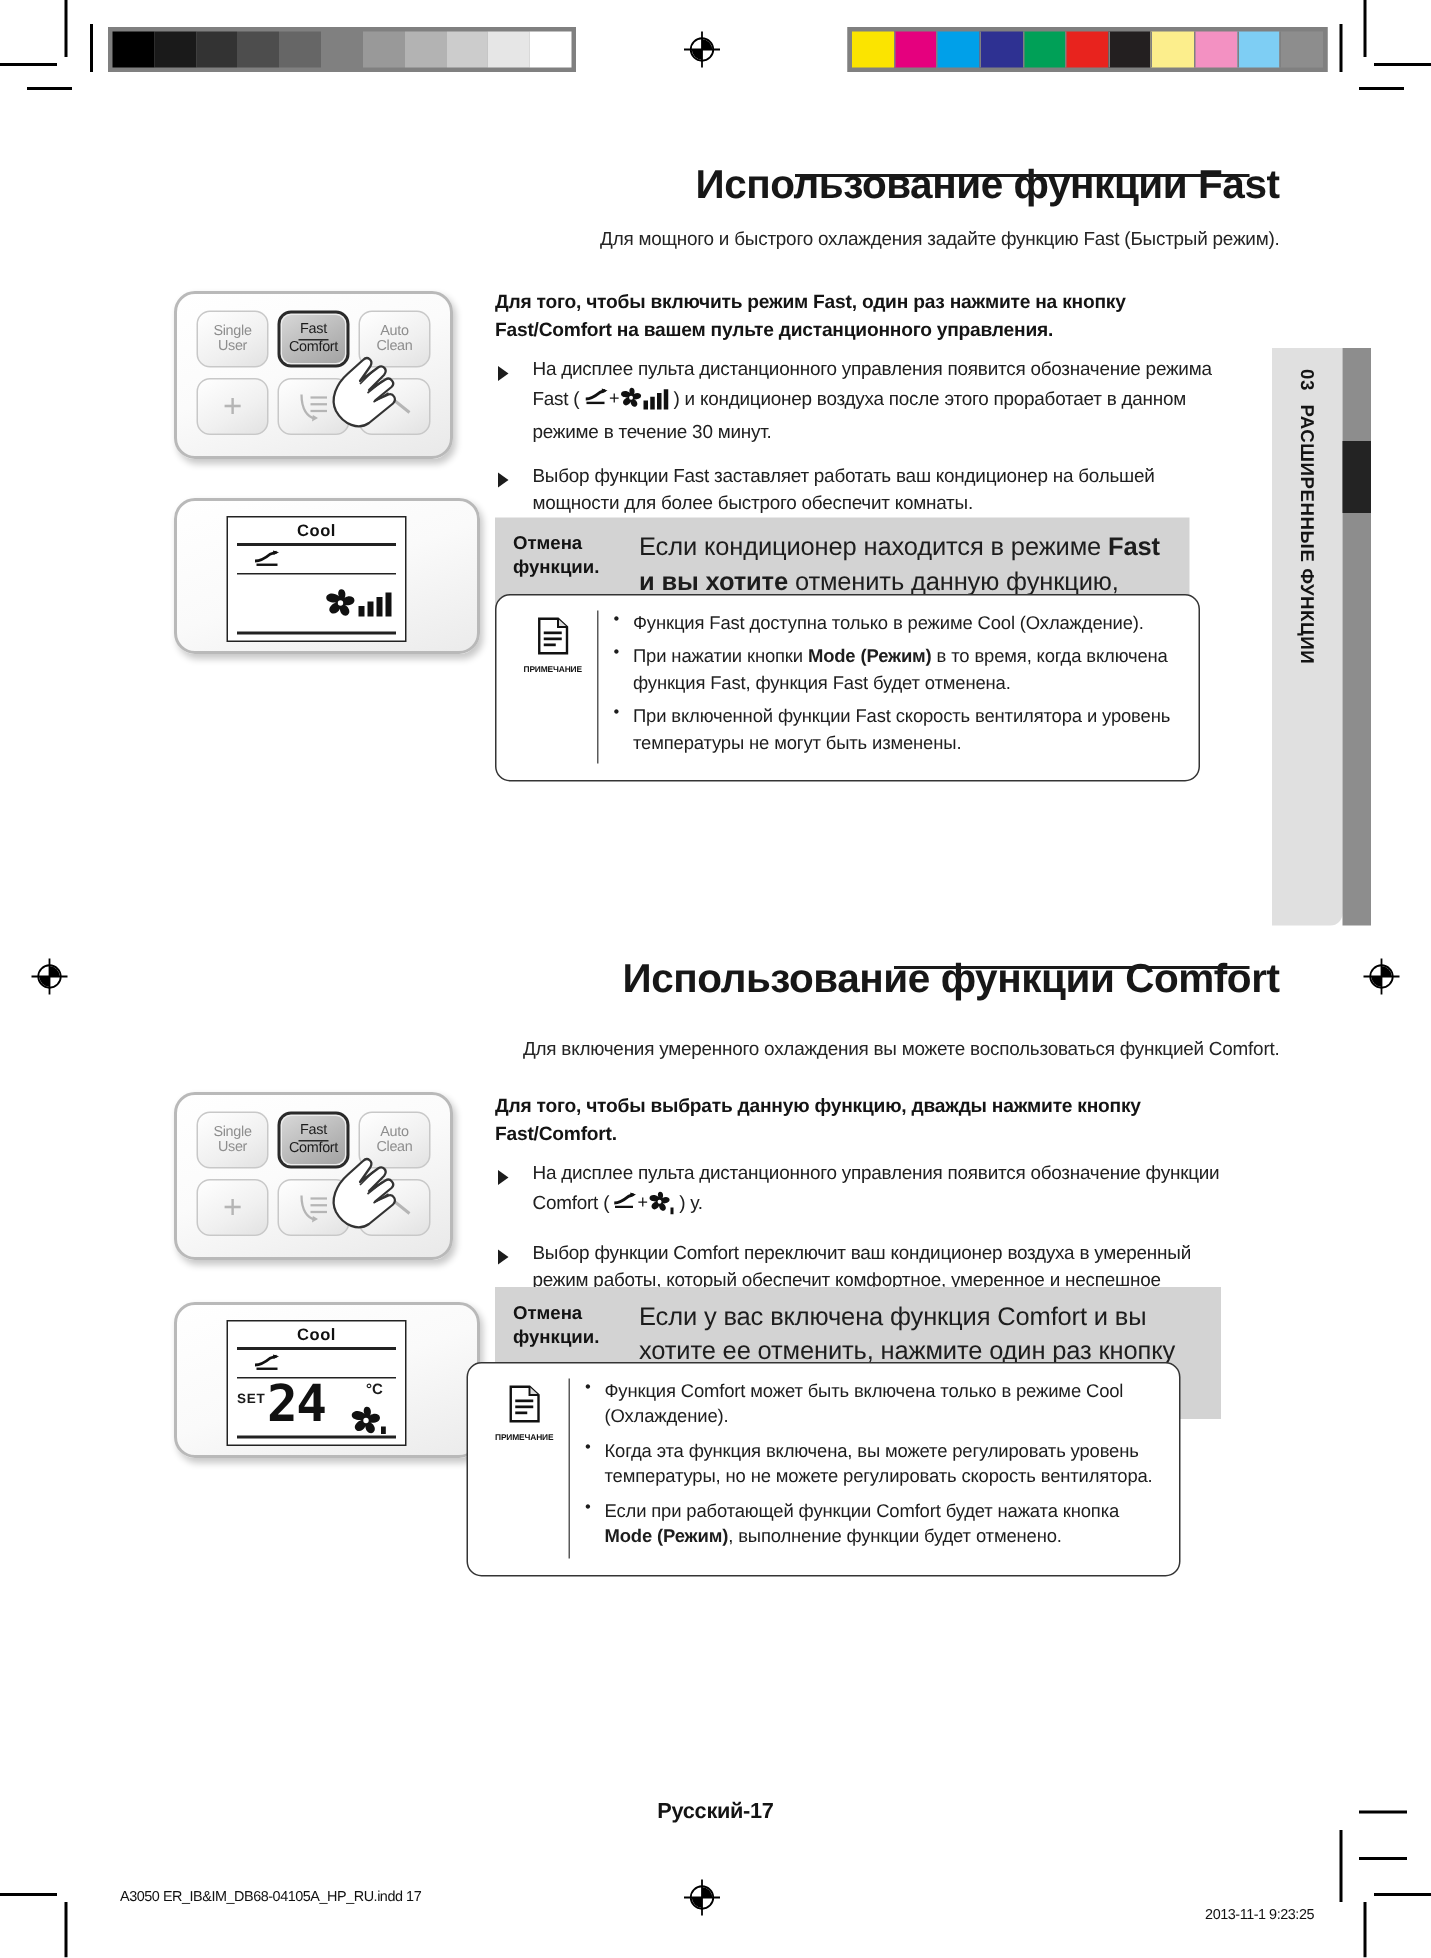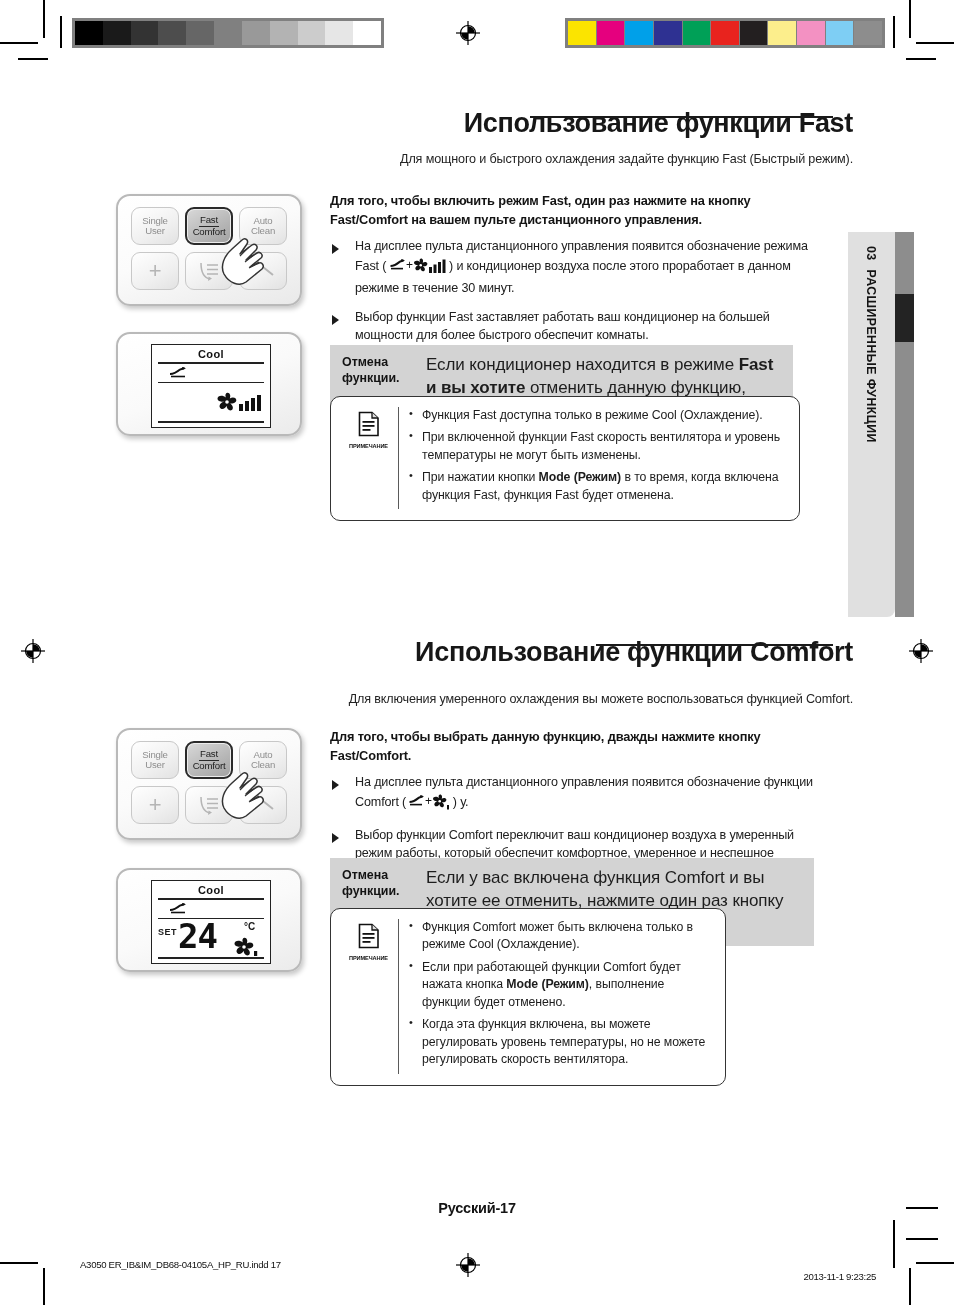--- a/index.html
+++ b/index.html
@@ -108,7 +108,7 @@
   
   .lcdbox {
     position: absolute;
-    width: 186px; height: 104px;
+    width: 204px; height: 104px;
     border: 2px solid #b9b9b9;
     border-radius: 14px;
     background: linear-gradient(160deg,#ffffff 0%, #fafafa 50%, #ebebeb 100%);

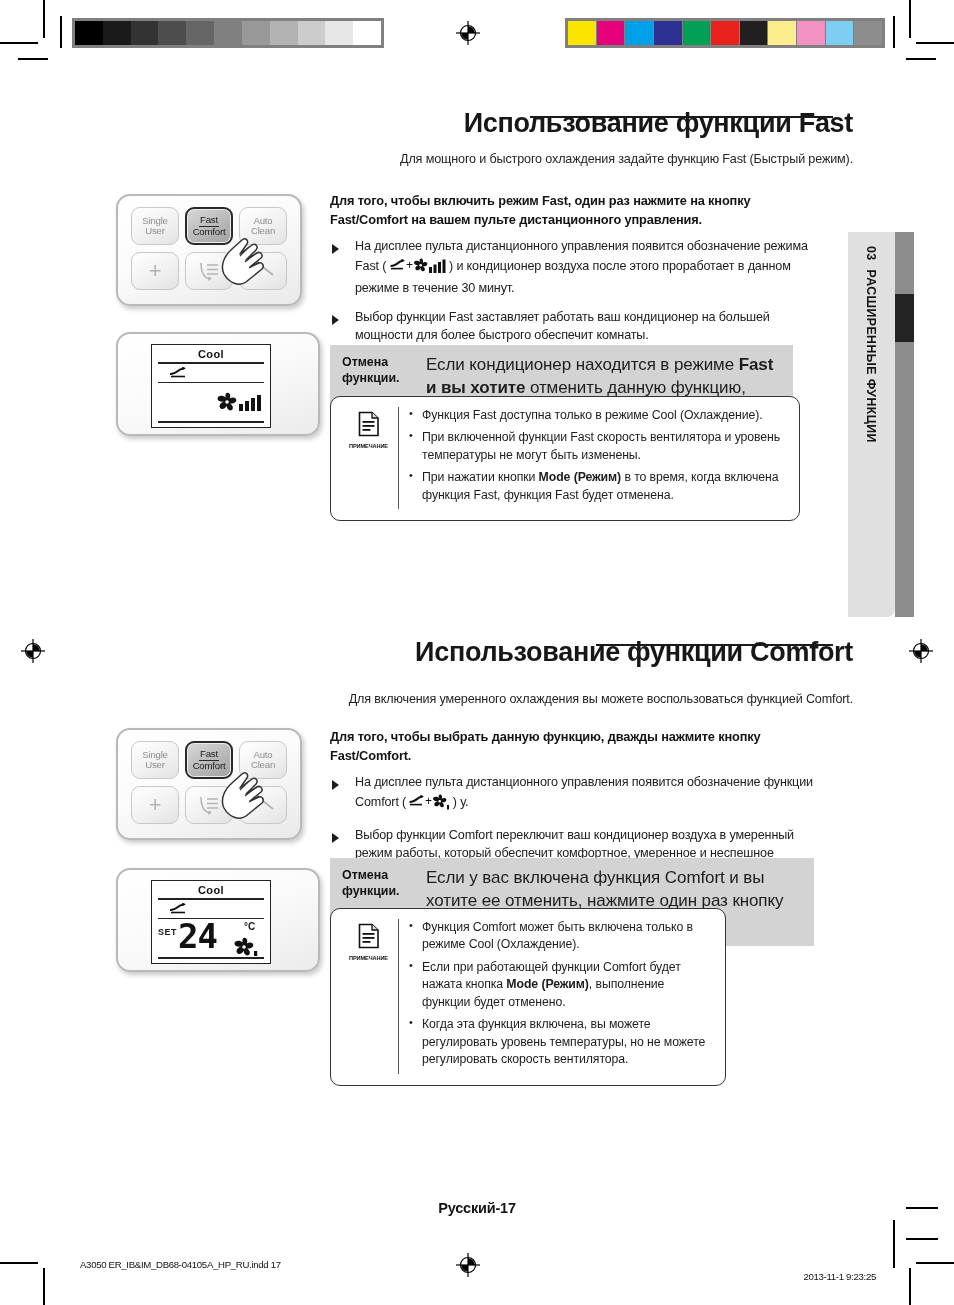--- a/index.html
+++ b/index.html
@@ -501,8 +501,8 @@
   </div>
   <ul class="notes">
     <li><span>Функция Fast доступна только в режиме Cool (Охлаждение).</span></li>
+    <li><span>При нажатии кнопки </span><b>Mode (Режим)</b><span> в то время, когда включена функция Fast, функция Fast будет отменена.</span></li>
     <li><span>При включенной функции Fast скорость вентилятора и уровень температуры не могут быть изменены.</span></li>
-    <li><span>При нажатии кнопки </span><b>Mode (Режим)</b><span> в то время, когда включена функция Fast, функция Fast будет отменена.</span></li>
   </ul>
 </div>
 

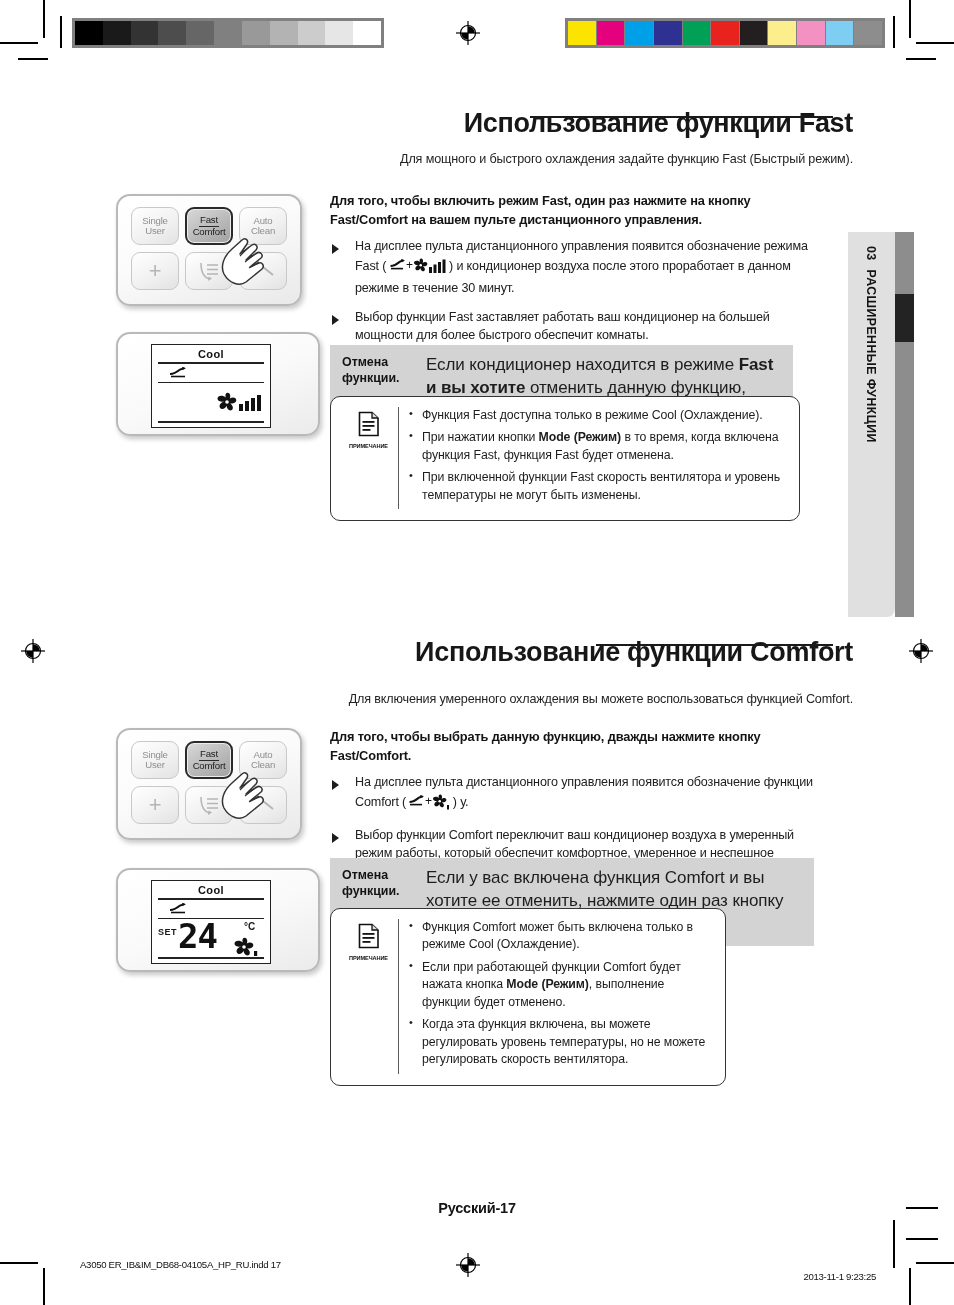--- a/index.html
+++ b/index.html
@@ -626,7 +626,7 @@
   </div>
 </div>
 
-<div class="notebox" style="left:330px;top:908px;width:396px;">
+<div class="notebox" style="left:311px;top:908px;width:476px;">
   <div class="note-icon-wrap">
     <span>
       <svg width="22" height="26" viewBox="0 0 22 26">

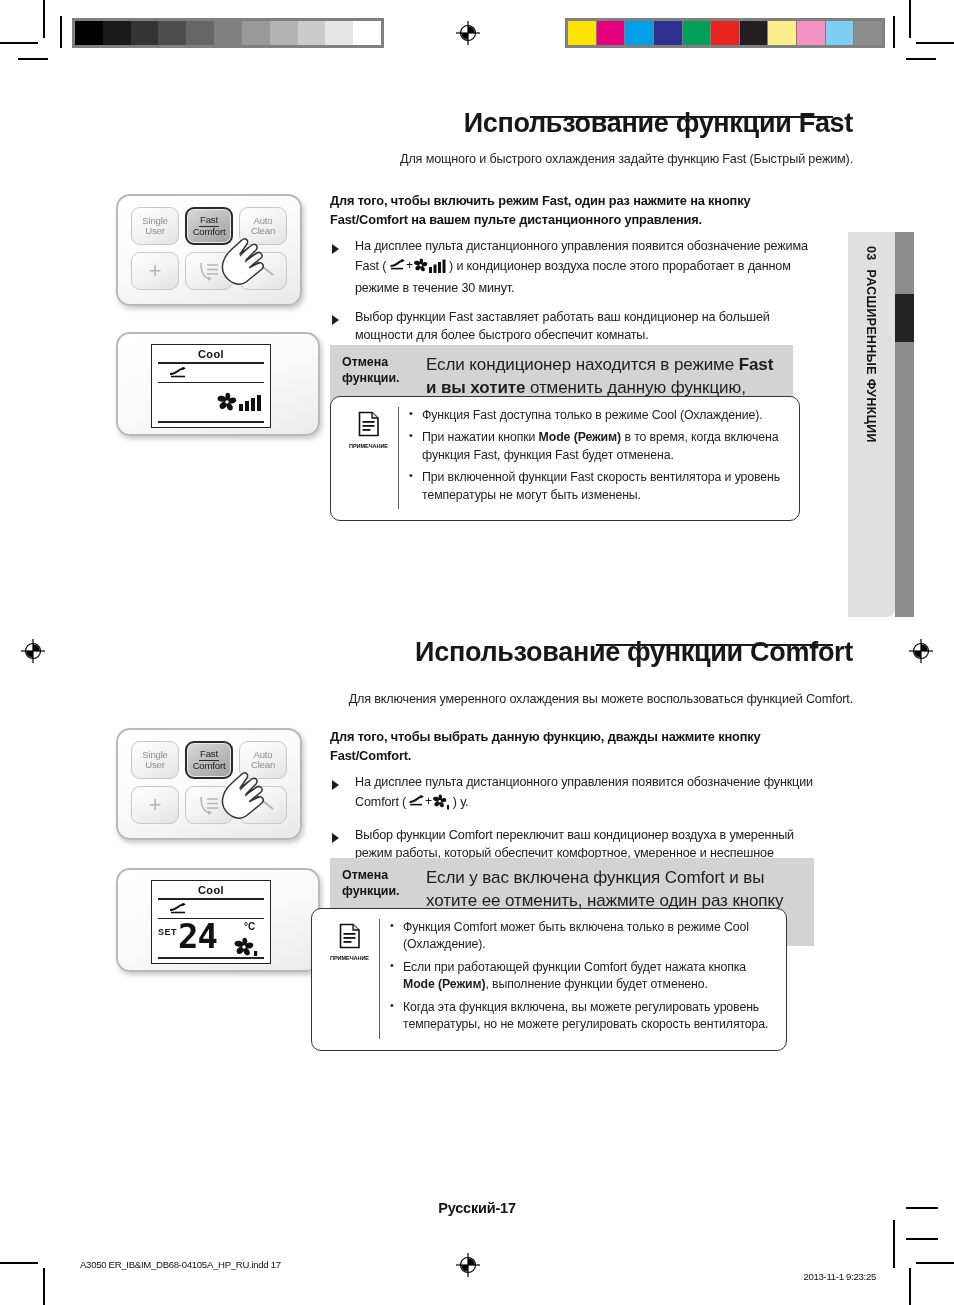--- a/index.html
+++ b/index.html
@@ -641,8 +641,8 @@
   </div>
   <ul class="notes">
     <li><span>Функция Comfort может быть включена только в режиме Cool (Охлаждение).</span></li>
+    <li><span>Когда эта функция включена, вы можете регулировать уровень температуры, но не можете регулировать скорость вентилятора.</span></li>
     <li><span>Если при работающей функции  Comfort  будет нажата кнопка </span><b>Mode (Режим)</b><span>, выполнение функции будет отменено.</span></li>
-    <li><span>Когда эта функция включена, вы можете регулировать уровень температуры, но не можете регулировать скорость вентилятора.</span></li>
   </ul>
 </div>
 

